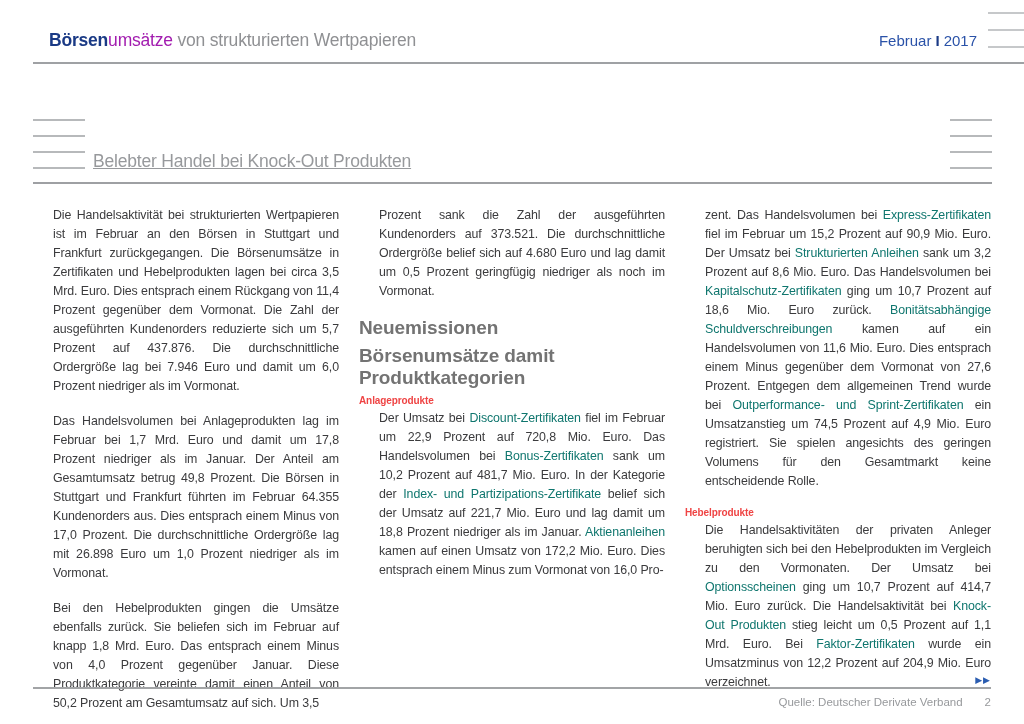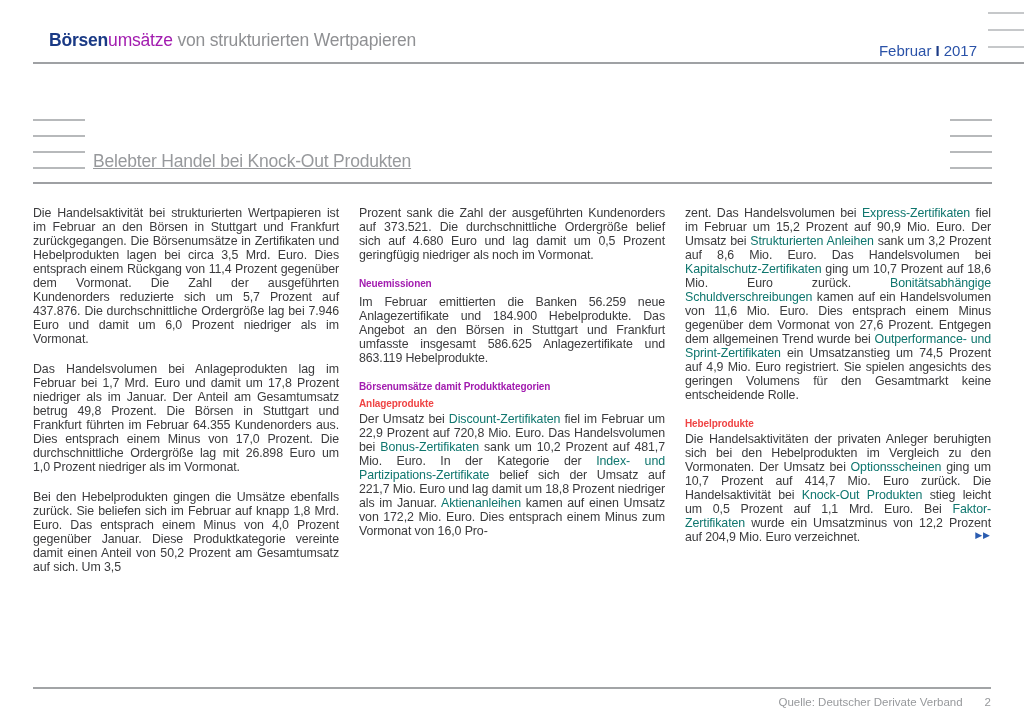--- a/index.html
+++ b/index.html
@@ -12,7 +12,7 @@
   .brand-bold { color:#1a3a85; font-weight:bold;margin-left:16px; }
   .brand-blue { color:#a21caf; }
   .brand-gray { color:#8f9093; }
-  .issue { position:absolute; right:47px; top:32px; font-size:15px; color:#2a52a8; white-space:nowrap;margin-top:10px; }
+  .issue { position:absolute; right:47px; top:32px; font-size:15px; color:#2a52a8; white-space:nowrap; }
   .issue .sep { font-weight:bold; color:#1a3a85; padding:0 4px; }
   .corner-lines { position:absolute; right:0; top:12px; width:36px; }
   .corner-lines span { display:block; height:2px; background:#c6c8ca; margin-bottom:15px; }

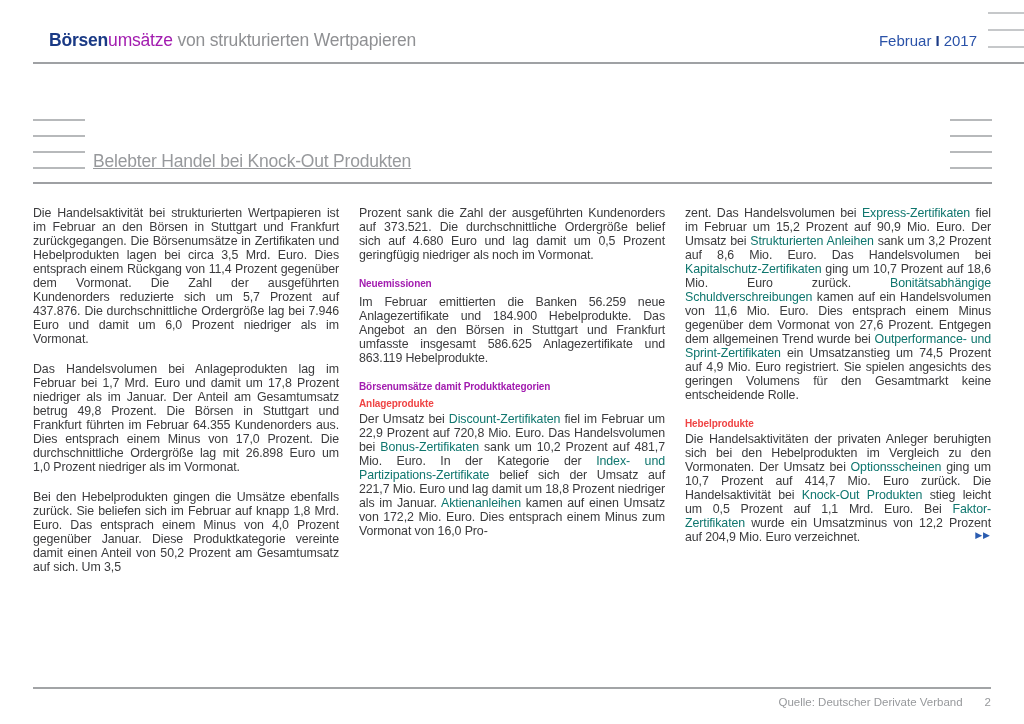--- a/index.html
+++ b/index.html
@@ -29,7 +29,7 @@
   
   .body-cols { position:absolute; left:33px; top:206px; width:958px; display:flex; gap:20px; }
   .col { width:306px; }
-  .col p { font-size:12.4px; line-height:14px; color:#3b3b3d; text-align:justify; letter-spacing:-0.1px; margin-bottom:16px; hyphens:auto; -webkit-hyphens:auto; }
+  .col p { font-size:12.4px; line-height:19px; color:#3b3b3d; text-align:justify; letter-spacing:-0.1px; margin-bottom:16px; hyphens:auto;margin-left:20px; -webkit-hyphens:auto; }
   .col p.has-arrow { position:relative; margin-bottom:0; }
   .col h2 { font-size:10px; font-weight:bold; color:#a21caf; letter-spacing:-0.1px; margin:4px 0 6px 0; }
   .col h3 { font-size:10px; font-weight:bold; color:#ef4444; letter-spacing:-0.1px; margin:2px 0 3px 0; }

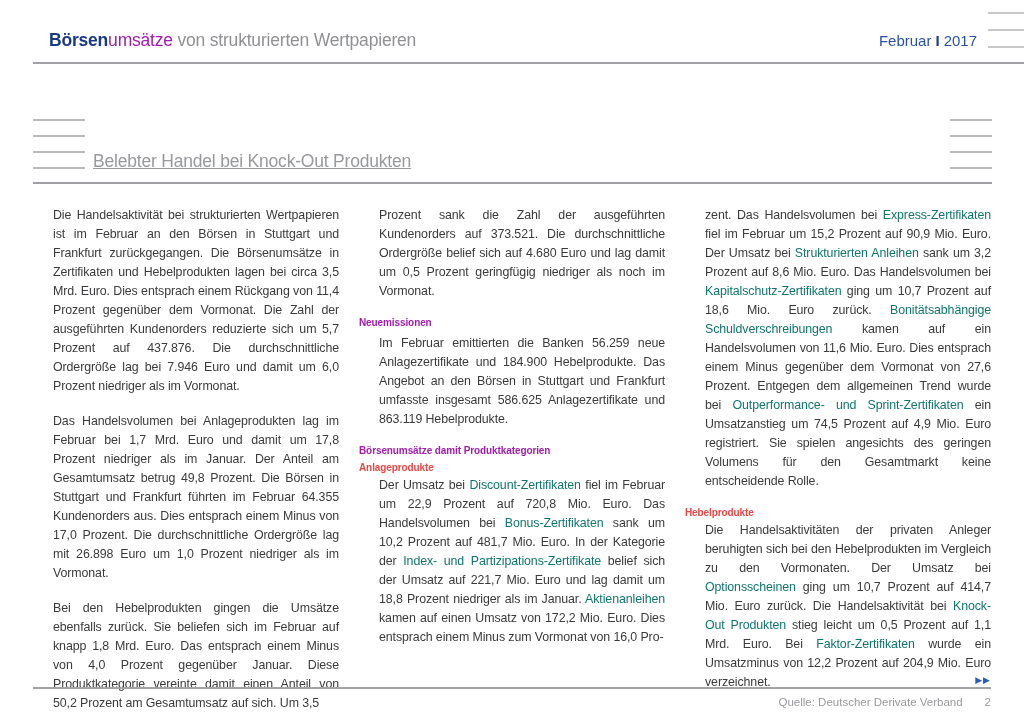--- a/index.html
+++ b/index.html
@@ -31,7 +31,7 @@
   .col { width:306px; }
   .col p { font-size:12.4px; line-height:19px; color:#3b3b3d; text-align:justify; letter-spacing:-0.1px; margin-bottom:16px; hyphens:auto;margin-left:20px; -webkit-hyphens:auto; }
   .col p.has-arrow { position:relative; margin-bottom:0; }
-  .col h2 { font-size:10px; font-weight:bold; color:#a21caf; letter-spacing:-0.1px; margin:4px 0 6px 0; }
+  .col h2 { font-size:19px; font-weight:bold; color:#737373; letter-spacing:-0.1px; margin:4px 0 6px 0; }
   .col h3 { font-size:10px; font-weight:bold; color:#ef4444; letter-spacing:-0.1px; margin:2px 0 3px 0; }
   .col .link { color:#0f766e; }
   .jump-arrow { position:absolute; right:0; bottom:2px; color:#2a5cb0; font-size:9px; letter-spacing:1px; }

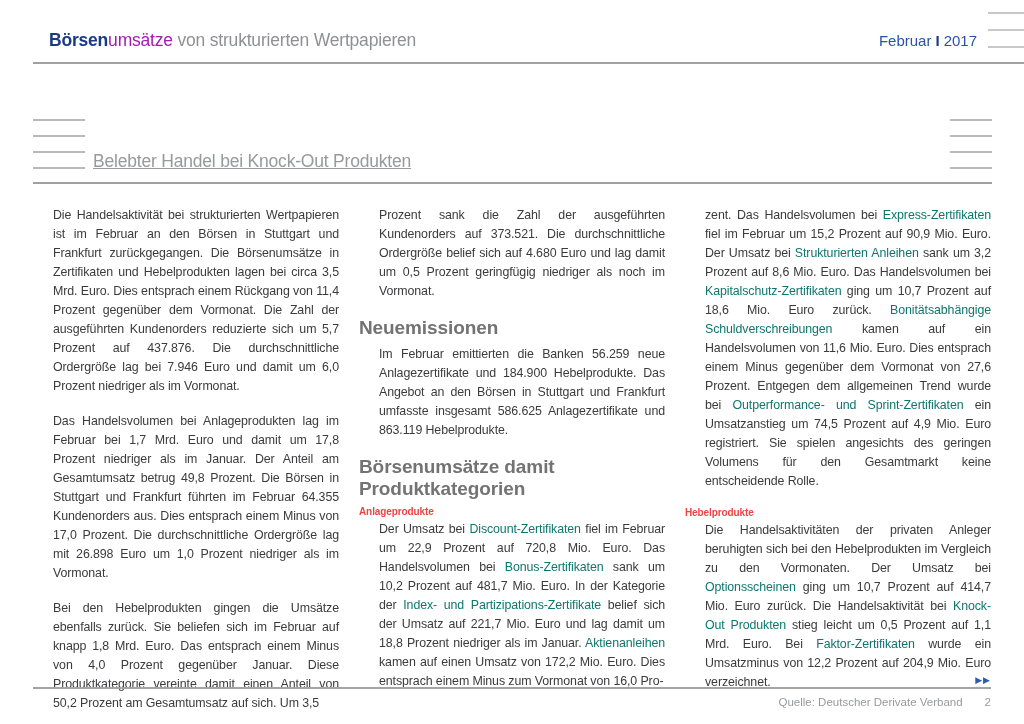--- a/index.html
+++ b/index.html
@@ -82,7 +82,6 @@
       <div class="col">
         <p><span>Prozent sank die Zahl der ausgeführten Kundenorders auf 373.521. Die durchschnittliche Ordergröße belief sich auf 4.680 Euro und lag damit um 0,5 Prozent geringfügig niedriger als noch im Vormonat.</span></p>
         <h2>Neuemissionen</h2>
-        <p><span>Im Februar emittierten die Banken 56.259 neue Anlagezertifikate und 184.900 Hebelprodukte. Das Angebot an den Börsen in Stuttgart und Frankfurt umfasste insgesamt 586.625 Anlagezertifikate und 863.119 Hebelprodukte.</span></p>
         <h2>Börsenumsätze damit Produktkategorien</h2>
         <h3>Anlageprodukte</h3>
         <p><span>Der Umsatz bei </span><span class="link">Discount-Zertifikaten</span><span> fiel im Februar um 22,9 Prozent auf 720,8 Mio. Euro. Das Handelsvolumen bei </span><span class="link">Bonus-Zertifikaten</span><span> sank um 10,2 Prozent auf 481,7 Mio. Euro. In der Kategorie der </span><span class="link">Index- und Partizipations-Zertifikate</span><span> belief sich der Umsatz auf 221,7 Mio. Euro und lag damit um 18,8 Prozent niedriger als im Januar. </span><span class="link">Aktienanleihen</span><span> kamen auf einen Umsatz von 172,2 Mio. Euro. Dies entsprach einem Minus zum Vormonat von 16,0 Pro-</span></p>

